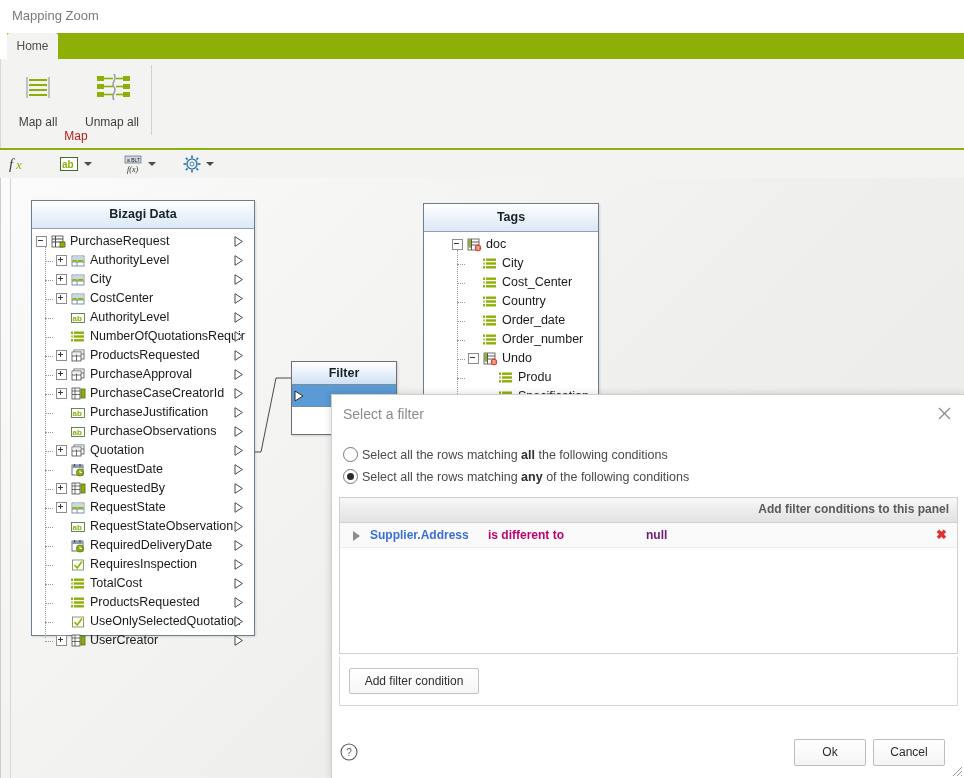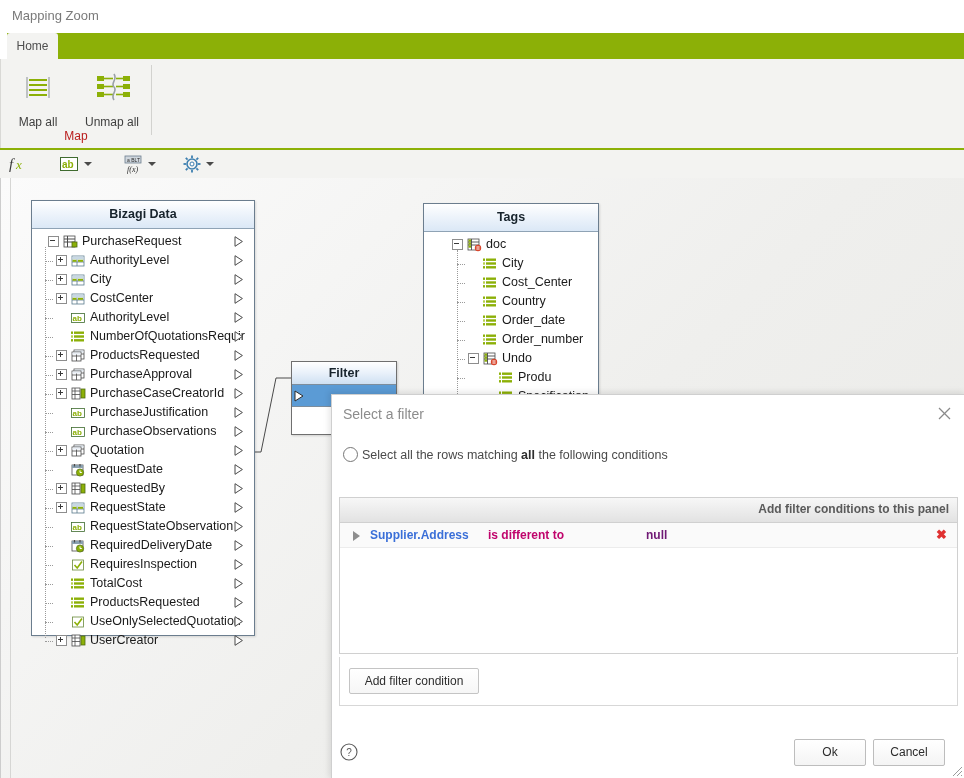--- a/index.html
+++ b/index.html
@@ -281,7 +281,7 @@
       <div class="tree" id="source-tree" style="height: 425px;">
           <div class="vline" style="left: 13px; top: 18px; height: 391px;"></div>
           <div class="trow">
-            <span style="position: absolute; left: 16px; top: 0px; white-space: nowrap;"><span class="expander" style="margin-right: 4px;"></span><svg width="15" height="14" viewBox="0 0 15 14" style="vertical-align: middle; margin-right: 4px;">
+            <span style="position: absolute; left: 4px; top: 0px; white-space: nowrap;"><span class="expander" style="margin-right: 4px;"></span><svg width="15" height="14" viewBox="0 0 15 14" style="vertical-align: middle; margin-right: 4px;">
                 <rect x="1" y="1" width="11" height="11" fill="#ffffff" stroke="#4a4a4a" stroke-width="0.8"></rect>
                 <line x1="1" y1="4" x2="12" y2="4" stroke="#4a4a4a" stroke-width="1"></line>
                 <line x1="1" y1="7" x2="12" y2="7" stroke="#4a4a4a" stroke-width="1"></line>

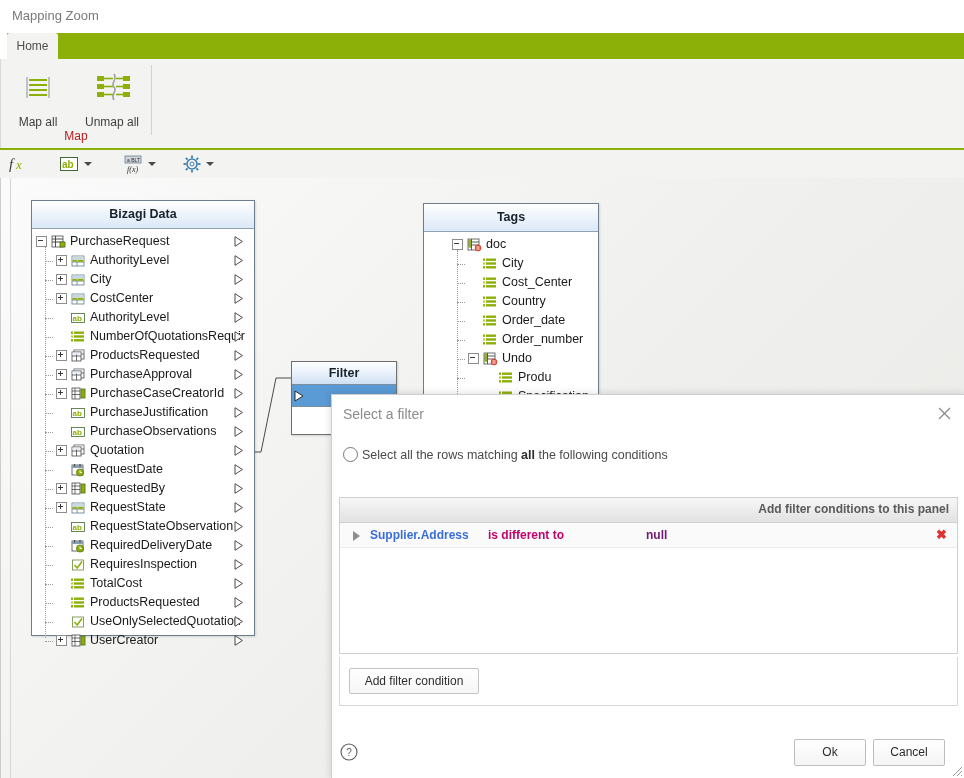--- a/index.html
+++ b/index.html
@@ -708,6 +708,10 @@
         <span class="rd"></span>
         <span class="rtxt"><span>Select all the rows matching </span><b>all</b><span> the following conditions</span></span>
       </div>
+      <div class="radio-row">
+        <span class="rd on"></span>
+        <span class="rtxt"><span>Select all the rows matching </span><b>any</b><span> of the following conditions</span></span>
+      </div>
     </div>
 
     <div class="cond-panel">

